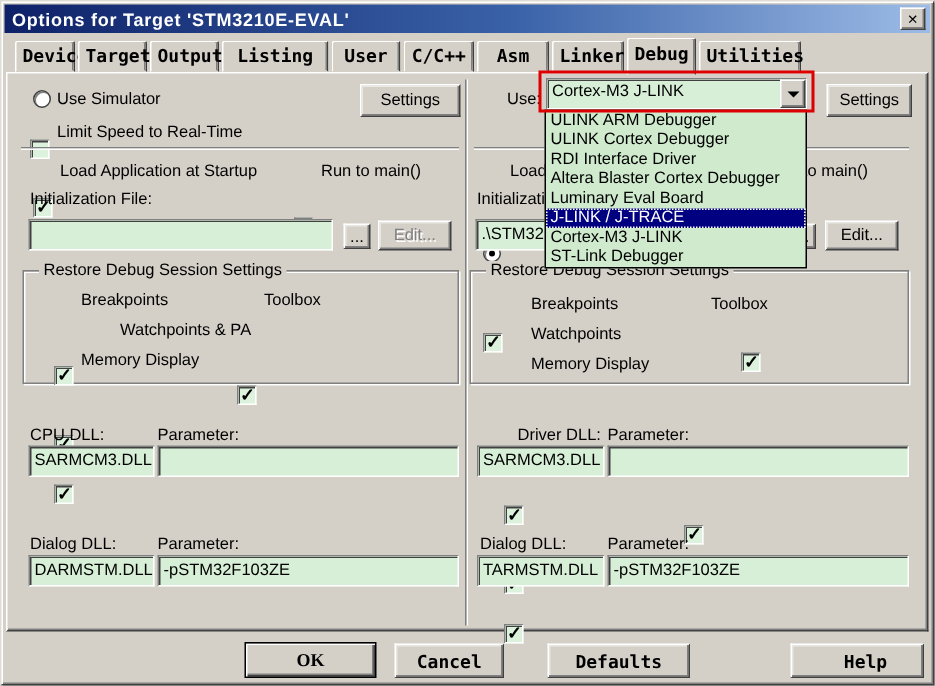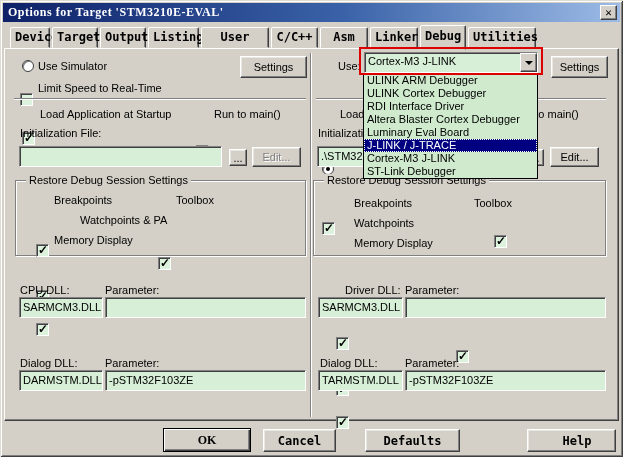--- a/index.html
+++ b/index.html
@@ -19,7 +19,7 @@
     display:flex; align-items:center;
   }
   .titlebar .t{
-    color:#ffffff; font-family:Liberation Serif, serif; font-weight:bold;
+    color:#ffffff; font-family:Liberation Sans, sans-serif; font-weight:bold;
     font-size:12px; padding-left:5px; letter-spacing:.5px; white-space:nowrap;
   }
   .closebtn{

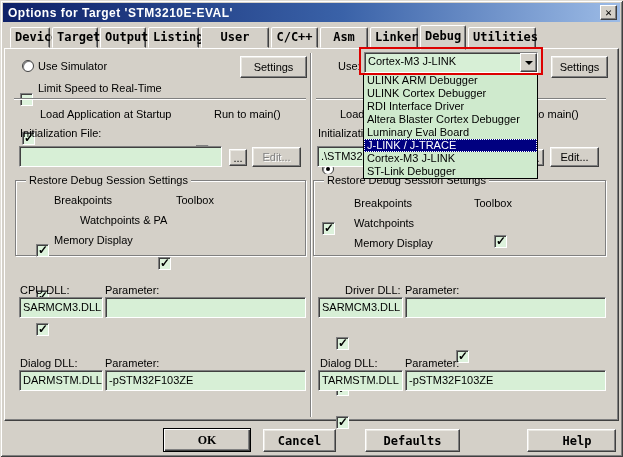--- a/index.html
+++ b/index.html
@@ -124,7 +124,7 @@
     <div class="tab" style="width:40px">Device</div>
     <div class="tab" style="width:46px">Target</div>
     <div class="tab" style="width:46px">Output</div>
-    <div class="tab" style="width:51px">Listing</div>
+    <div class="tab" style="width:71px">Listing</div>
     <div class="tab" style="width:68px">User</div>
     <div class="tab" style="width:47px">C/C++</div>
     <div class="tab" style="width:48px">Asm</div>

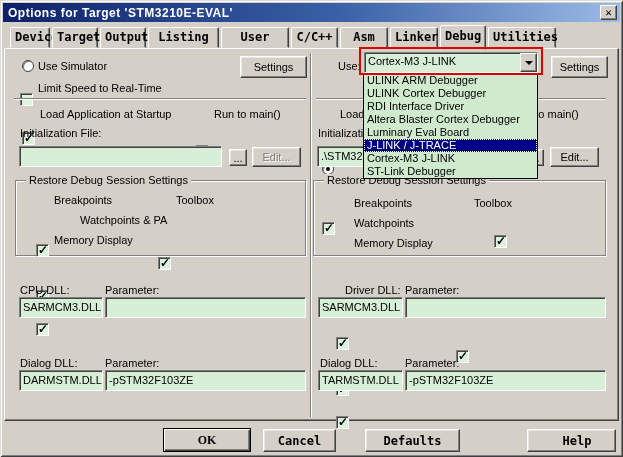--- a/index.html
+++ b/index.html
@@ -125,7 +125,7 @@
     <div class="tab" style="width:46px">Target</div>
     <div class="tab" style="width:46px">Output</div>
     <div class="tab" style="width:71px">Listing</div>
-    <div class="tab" style="width:68px">User</div>
+    <div class="tab" style="width:46px">User</div>
     <div class="tab" style="width:47px">C/C++</div>
     <div class="tab" style="width:48px">Asm</div>
     <div class="tab" style="width:48px">Linker</div>

